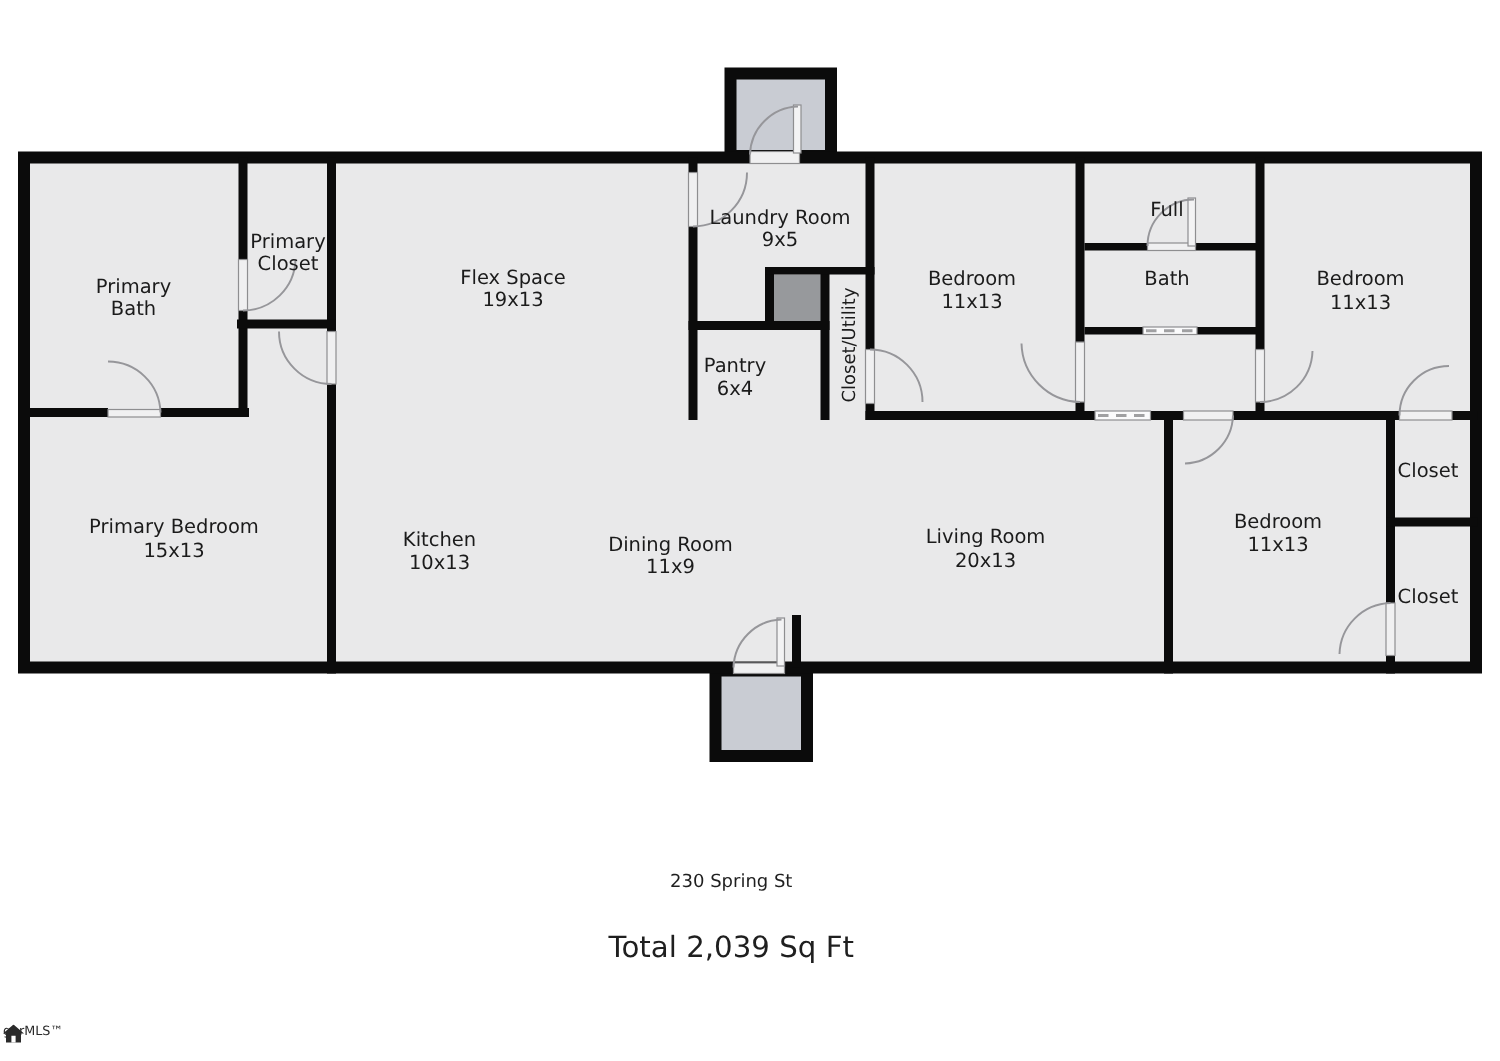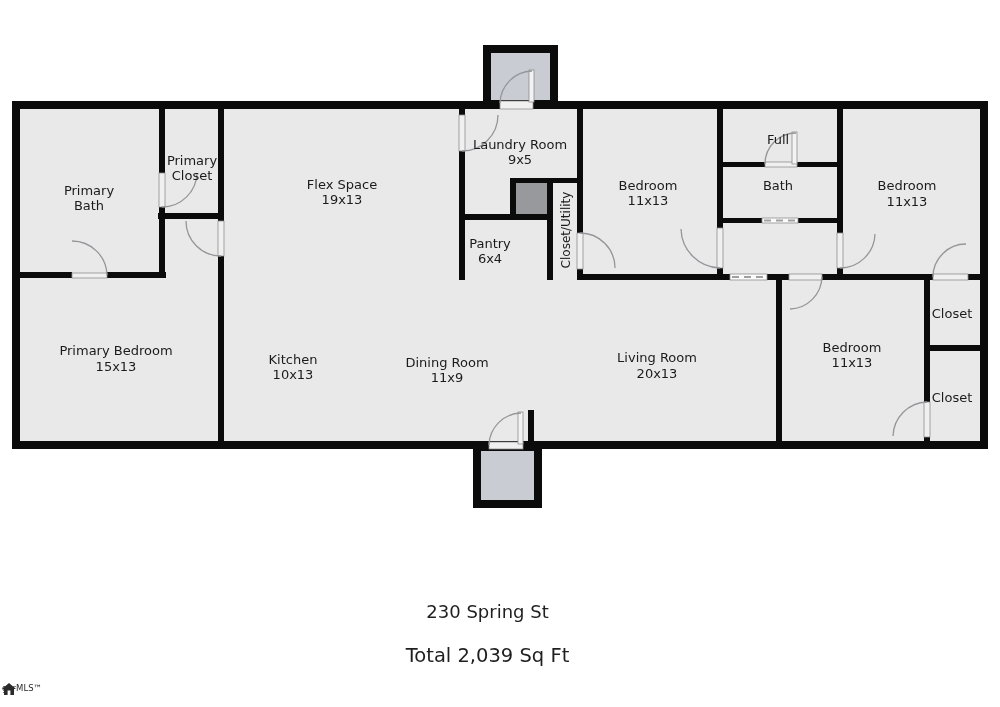--- a/index.html
+++ b/index.html
@@ -17,7 +17,7 @@
   .arc{fill:none;stroke:#96969a;stroke-width:1.3;}
   .room-label{font-size:13px;fill:#1b1b1b;text-anchor:middle;}
   .footer{position:absolute;left:0;top:576px;width:975px;text-align:center;color:#1f1f1f;}
-  .footer .addr{font-size:18px;line-height:23px;margin-top:24px;}
+  .footer .addr{font-size:12px;line-height:23px;}
   .footer .total{font-size:19.5px;margin-top:21px;}
   .brand{position:absolute;left:2px;top:683px;display:flex;align-items:center;gap:1px;
          color:#2a2a2a;font-size:8.5px;}

